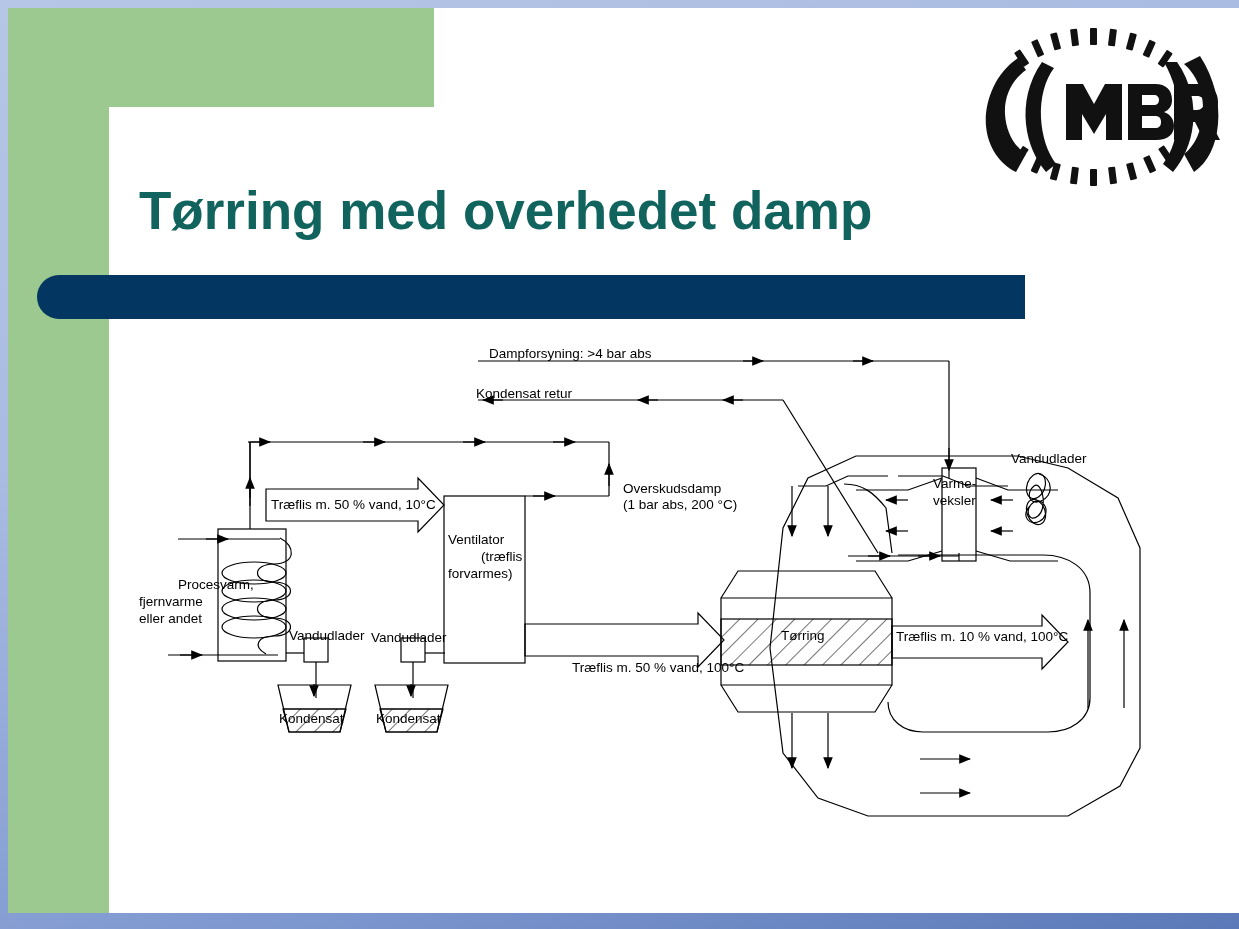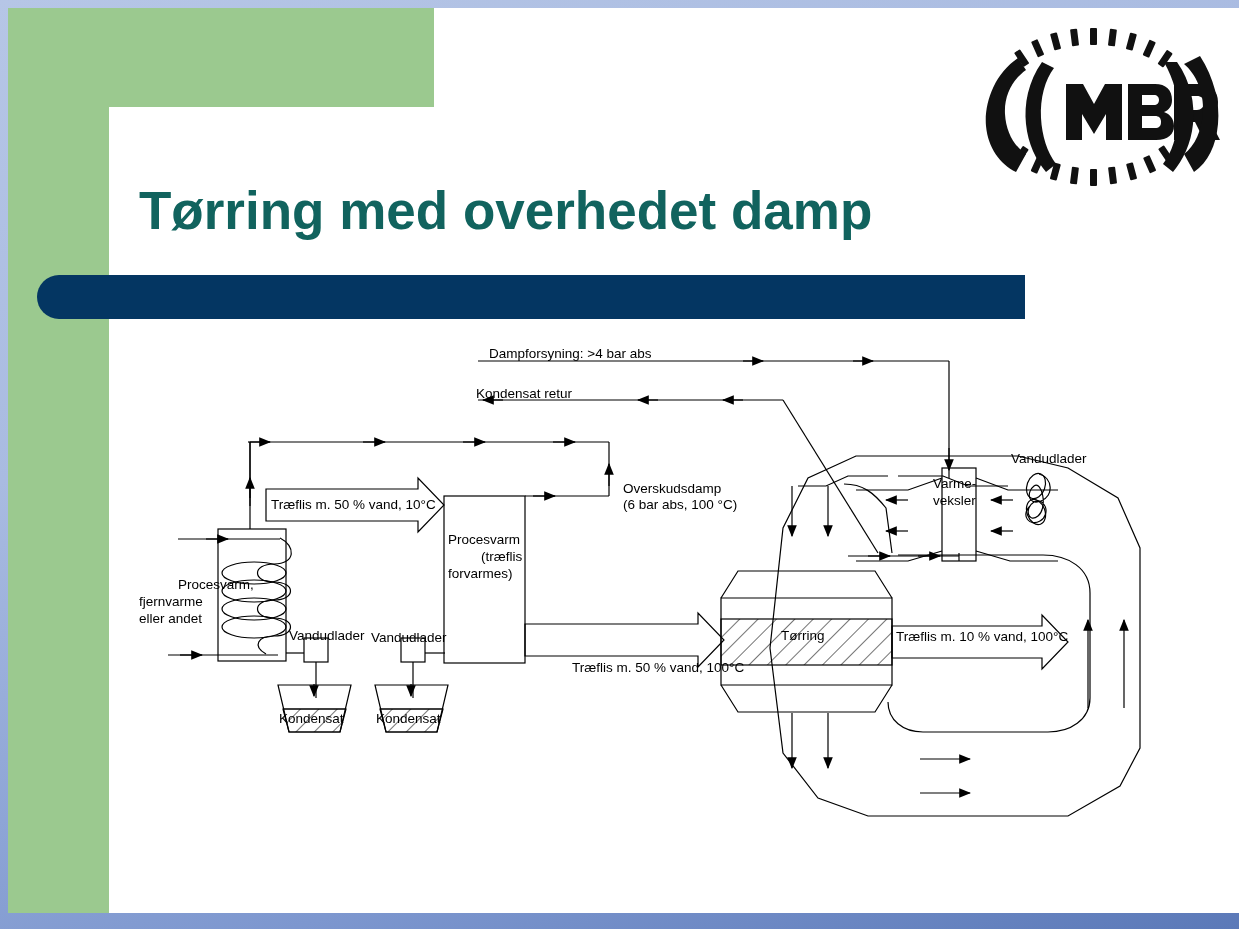--- a/index.html
+++ b/index.html
@@ -242,7 +242,7 @@
       <div class="lbl" style="left:468px;top:378px;">Kondensat retur</div>
 
       <div class="lbl" style="left:615px;top:473px;">Overskudsdamp</div>
-      <div class="lbl" style="left:615px;top:489px;">(6 bar abs, 100 °C)</div>
+      <div class="lbl" style="left:615px;top:489px;">(1 bar abs, 200 °C)</div>
 
       <div class="lbl" style="left:131px;top:569px;margin-left:39px;">Procesvarm,</div>
       <div class="lbl" style="left:131px;top:586px;">fjernvarme</div>

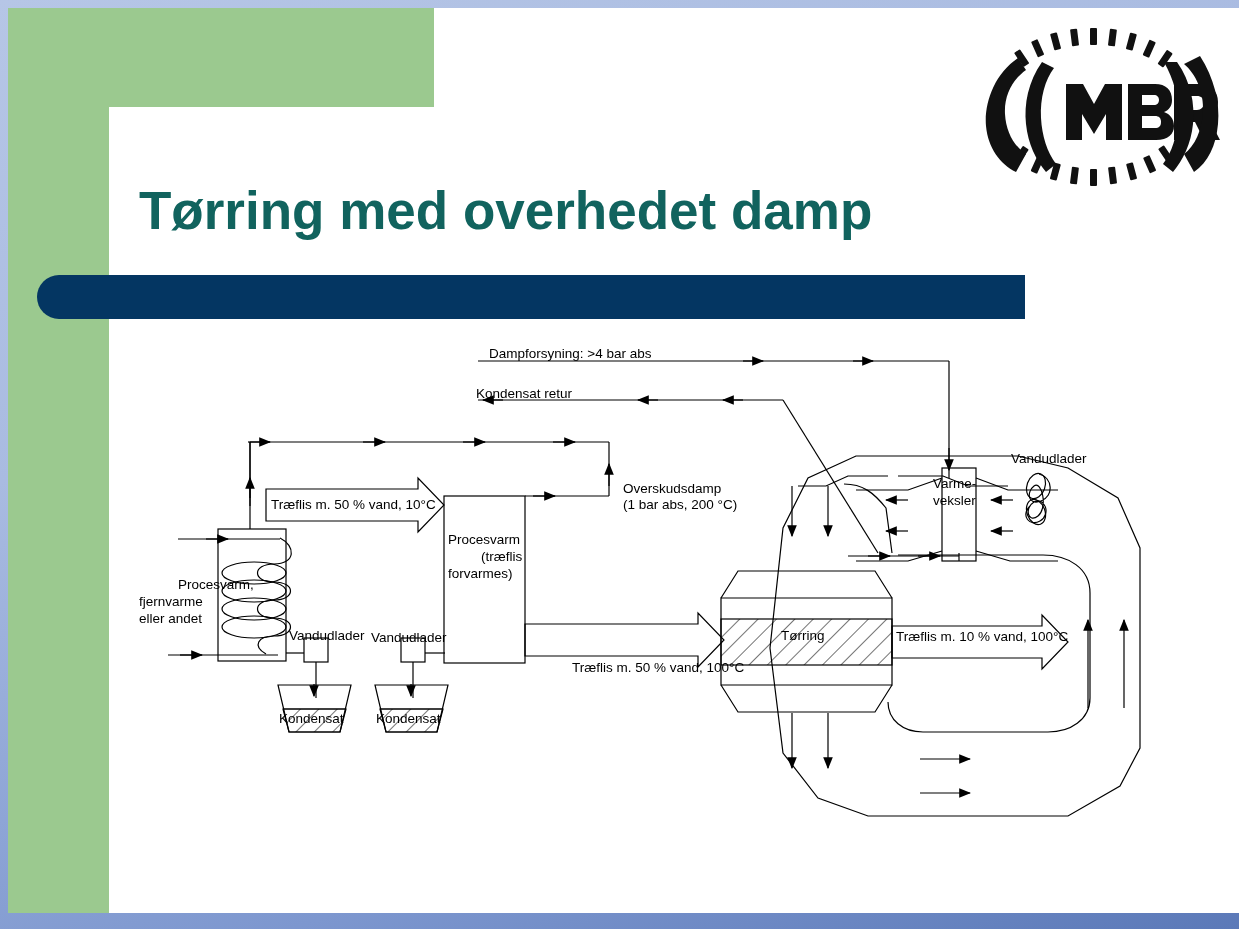--- a/index.html
+++ b/index.html
@@ -250,7 +250,7 @@
 
       <div class="lbl" style="left:263px;top:489px;">Træflis m. 50 % vand, 10°C</div>
 
-      <div class="lbl" style="left:440px;top:524px;">Procesvarm</div>
+      <div class="lbl" style="left:440px;top:524px;">Ventilator</div>
       <div class="lbl" style="left:440px;top:541px;margin-left:33px;">(træflis</div>
       <div class="lbl" style="left:440px;top:558px;">forvarmes)</div>
 

